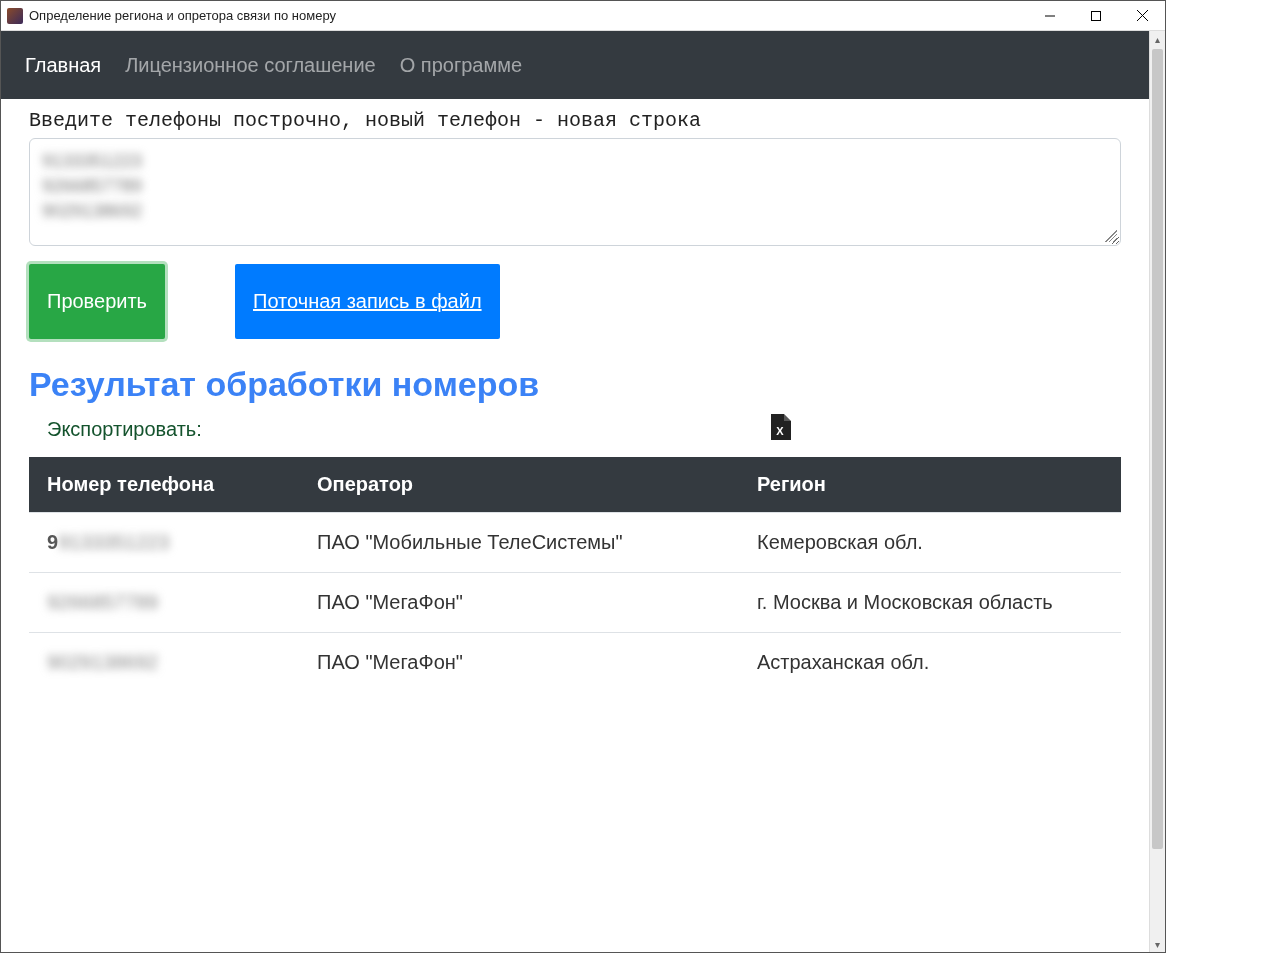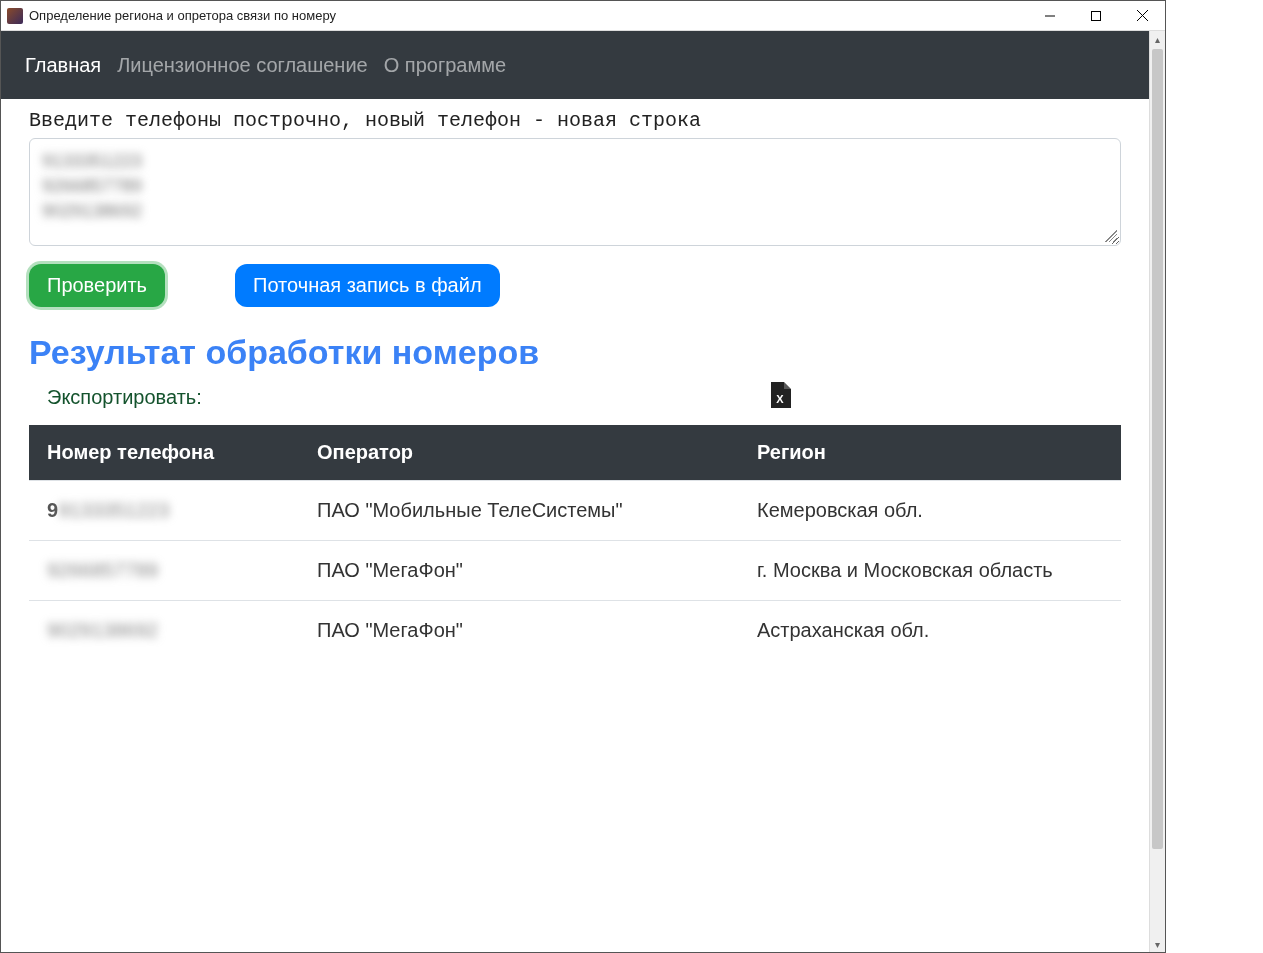--- a/index.html
+++ b/index.html
@@ -76,7 +76,7 @@
     display: flex;
     align-items: center;
     padding: 0 24px;
-    gap: 16px;
+    gap: 24px;
   }
   .navbar a {
     color: rgba(255,255,255,0.55);

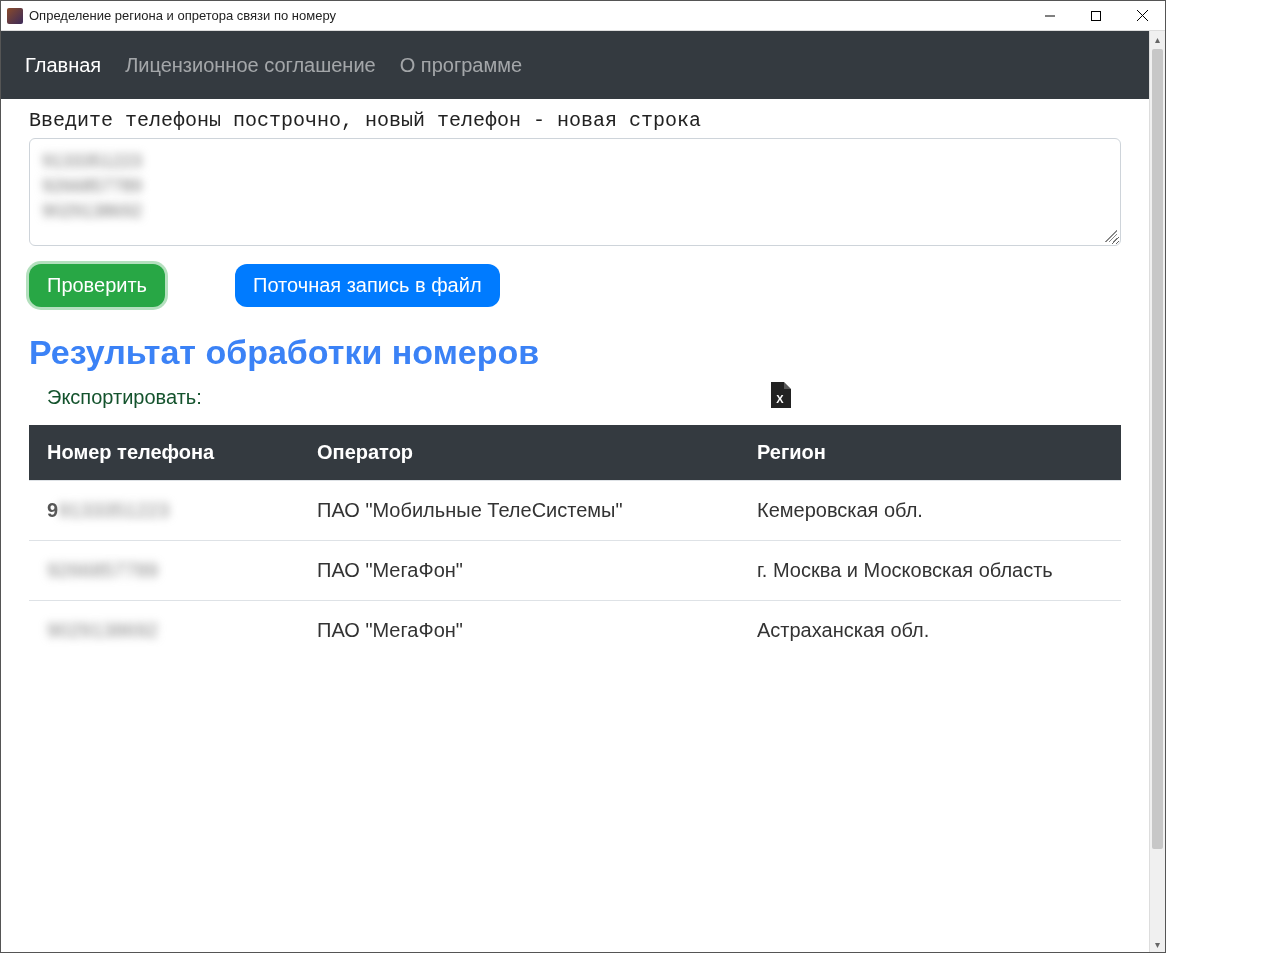--- a/index.html
+++ b/index.html
@@ -121,10 +121,10 @@
   }
   .btn {
     border: none;
-    border-radius: 12px;
+    border-radius: 2px;
     color: #fff;
     font-size: 20px;
-    padding: 10px 18px;
+    padding: 26px 18px;
     cursor: pointer;
   }
   .btn-success { background:#28a745; box-shadow: 0 0 0 3px rgba(40,167,69,0.35); }

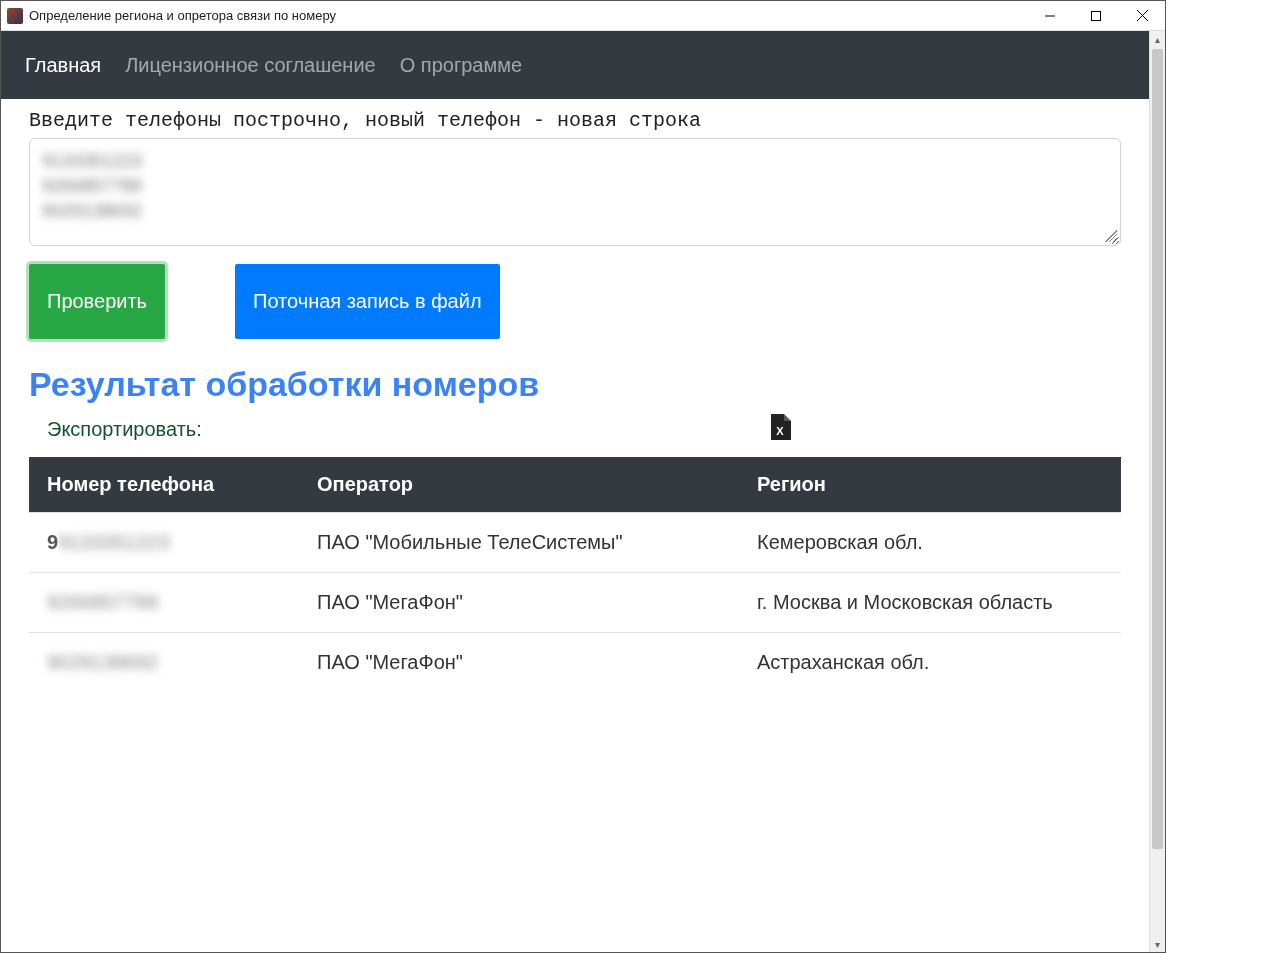--- a/index.html
+++ b/index.html
@@ -128,7 +128,7 @@
     cursor: pointer;
   }
   .btn-success { background:#28a745; box-shadow: 0 0 0 3px rgba(40,167,69,0.35); }
-  .btn-primary { background:#007bff; }
+  .btn-primary { background:#007bff;text-decoration:underline; }
   .btn-danger  { background:#dc3545; margin-left:auto; }
   h2.results-title {
     font-size: 34px;

